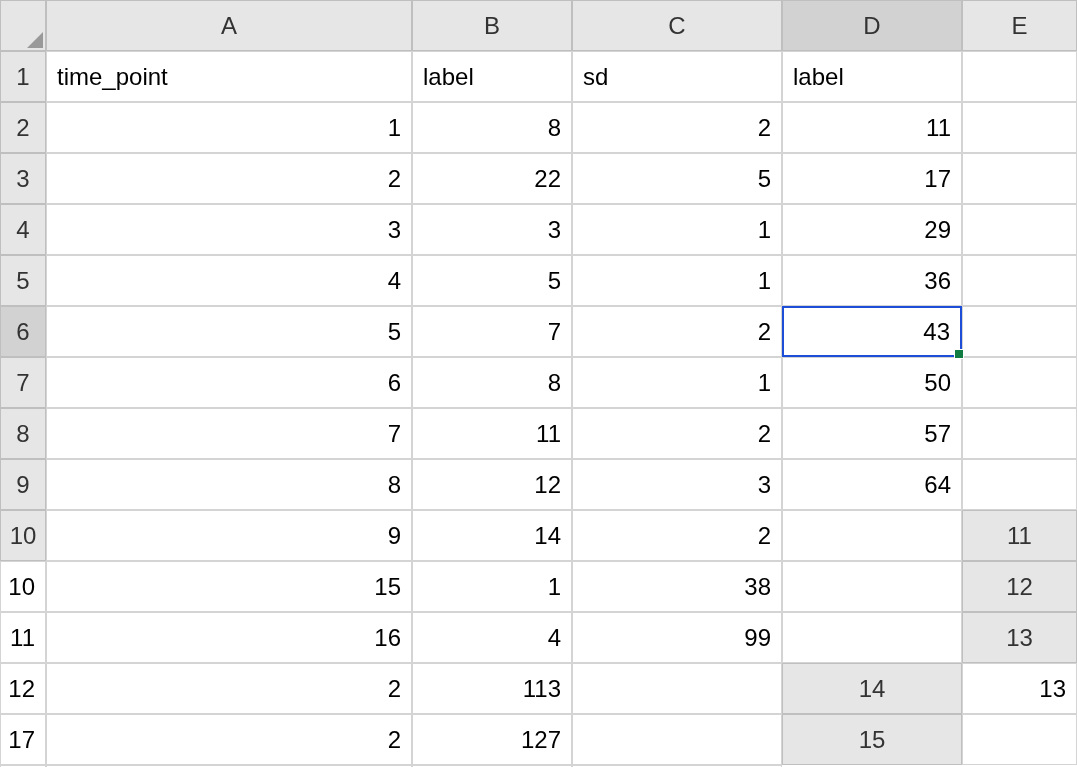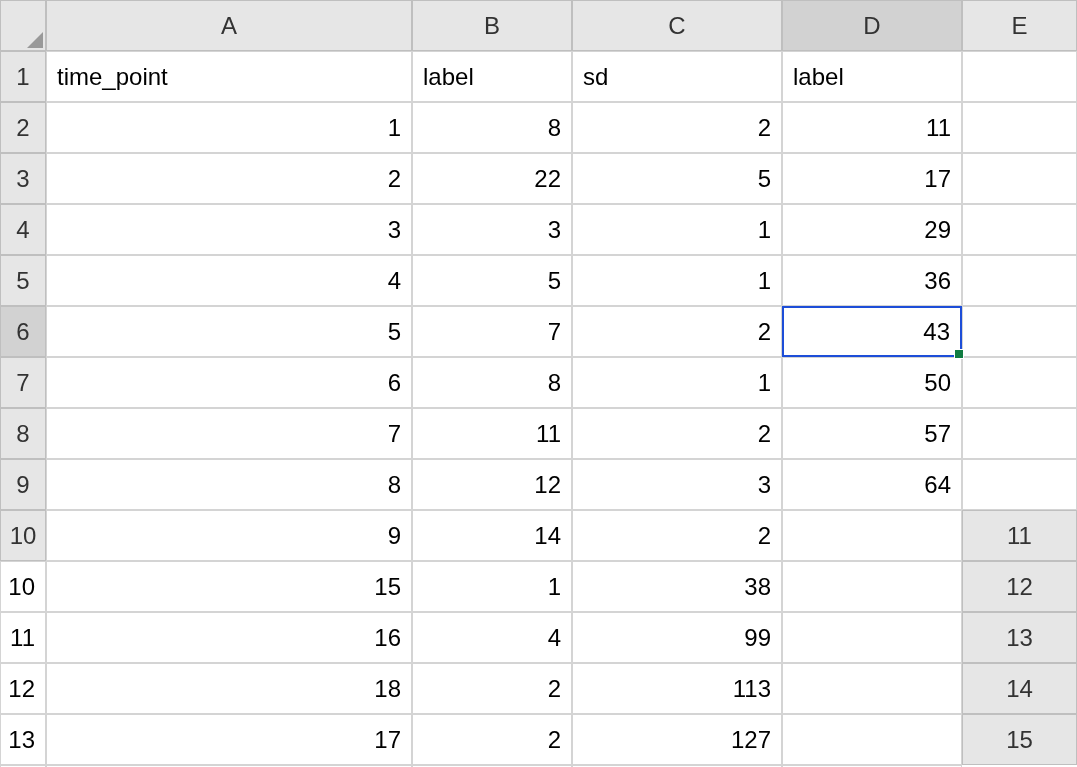--- a/index.html
+++ b/index.html
@@ -183,7 +183,6 @@
 
   <div class="cell row-header">13</div>
   <div class="cell text-right">12</div>
-  <div class="cell text-right">18</div>
   <div class="cell text-right">2</div>
   <div class="cell text-right">113</div>
   <div class="cell"></div>

